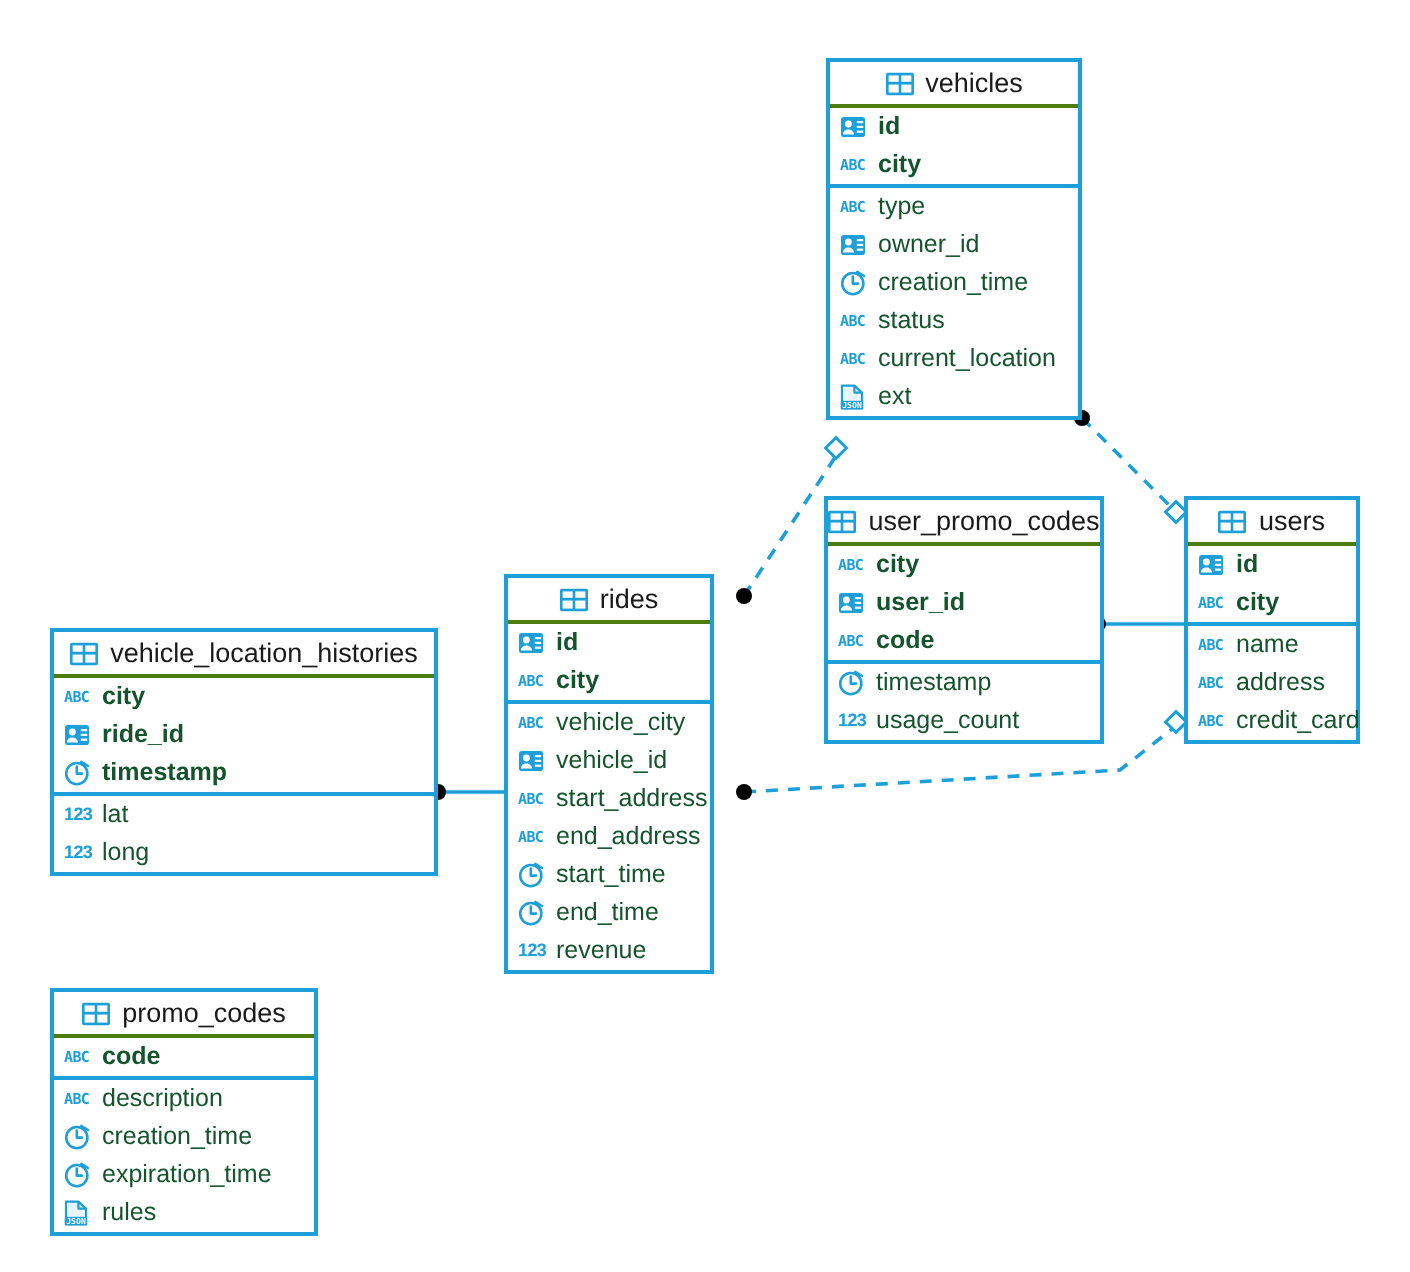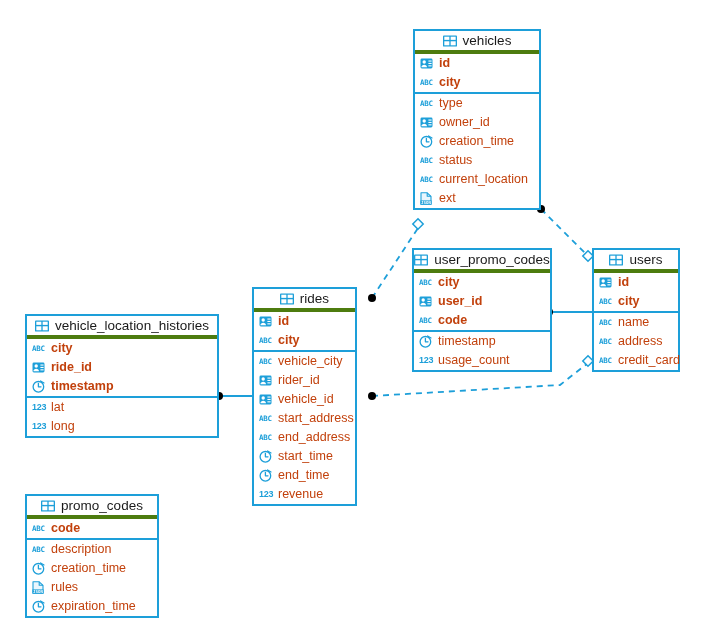--- a/index.html
+++ b/index.html
@@ -32,7 +32,7 @@
     z-index: 5;
   }
   .thead {
-    border-bottom: 4px solid #4d7c0f;
+    border-bottom: 2px solid #4d7c0f;
     height: 23px;
     display: flex;
     align-items: center;

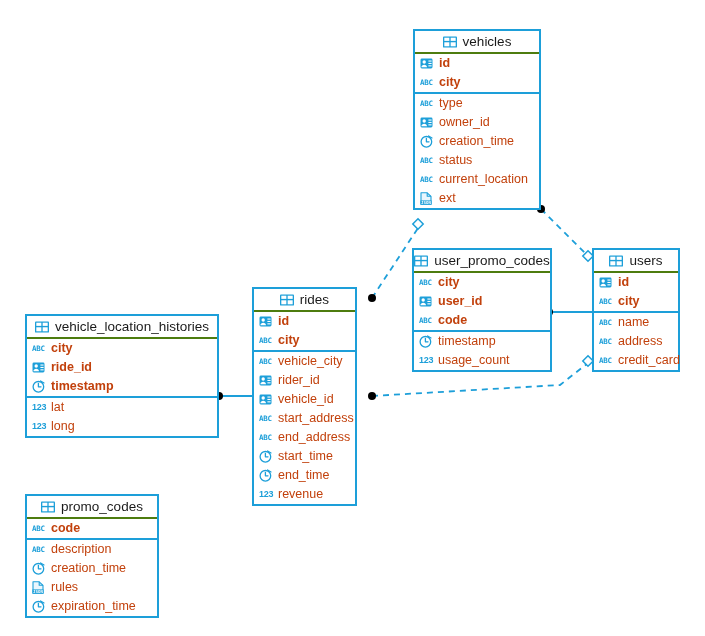--- a/index.html
+++ b/index.html
@@ -59,7 +59,7 @@
   }
   .fname {
     font-size: 12.5px;
-    color: #c2410c;
+    color: #14532d;
     line-height: 1;
   }
   .pk .fname { font-weight: bold; }

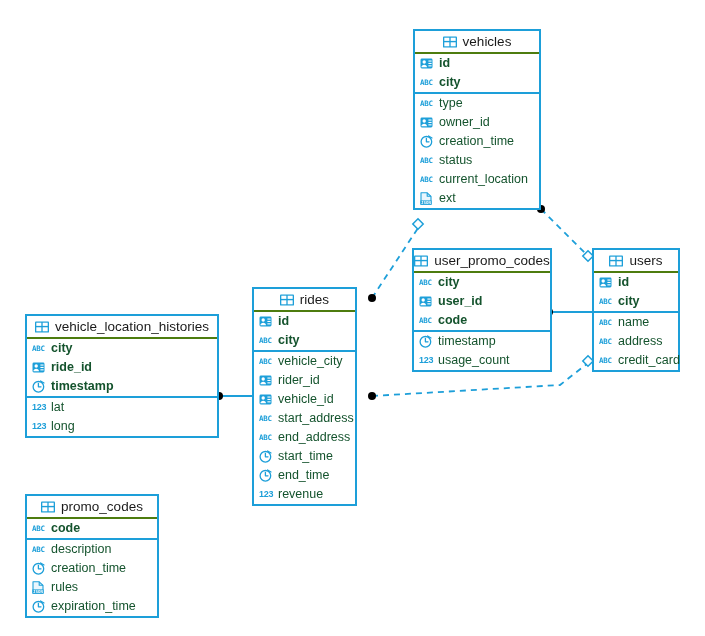--- a/index.html
+++ b/index.html
@@ -374,19 +374,6 @@
                 <rect x="8.4" y="7.3" width="3.2" height="1.1" fill="#fff"></rect>
               </svg>
             </span>
-            <span class="fname">rider_id</span>
-          </div>
-          <div class="row">
-            <span class="ico">
-              <svg width="13" height="11" viewBox="0 0 13 11">
-                <rect x="0.5" y="0.5" width="12" height="10" rx="1.4" fill="#1d9fd9"></rect>
-                <circle cx="4.2" cy="4" r="1.7" fill="#fff"></circle>
-                <path d="M1.4 9.3c0-1.6 1.3-2.6 2.8-2.6s2.8 1 2.8 2.6z" fill="#fff"></path>
-                <rect x="8.4" y="2.5" width="3.2" height="1.1" fill="#fff"></rect>
-                <rect x="8.4" y="4.9" width="3.2" height="1.1" fill="#fff"></rect>
-                <rect x="8.4" y="7.3" width="3.2" height="1.1" fill="#fff"></rect>
-              </svg>
-            </span>
             <span class="fname">vehicle_id</span>
           </div>
           <div class="row">

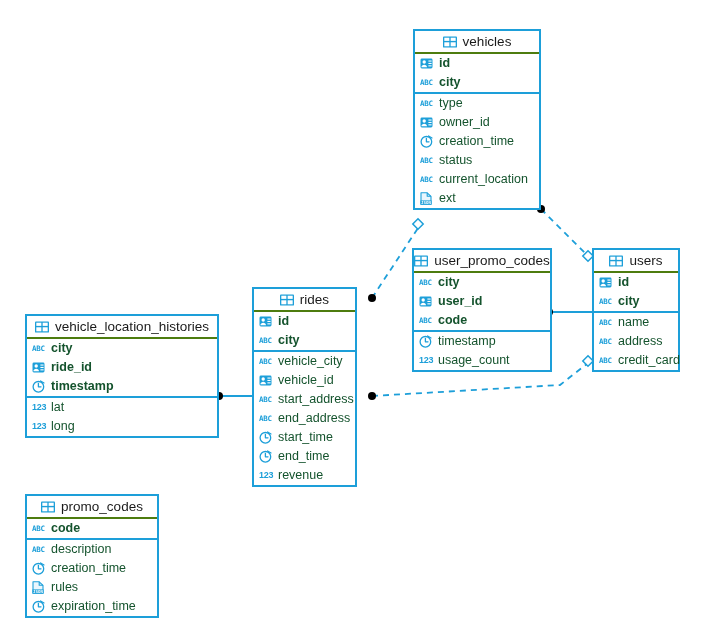--- a/index.html
+++ b/index.html
@@ -515,6 +515,16 @@
           </div>
           <div class="row">
             <span class="ico">
+              <svg width="13" height="13" viewBox="0 0 13 13">
+                <circle cx="6.4" cy="6.8" r="5.3" fill="none" stroke="#1d9fd9" stroke-width="1.3"></circle>
+                <path d="M6.4 3.3 v3.5 h2.6" fill="none" stroke="#1d9fd9" stroke-width="1.3" stroke-linecap="round" stroke-linejoin="round"></path>
+                <path d="M8.6 0.9 l3.4 2.1" fill="none" stroke="#1d9fd9" stroke-width="1.2" stroke-linecap="round"></path>
+              </svg>
+            </span>
+            <span class="fname">expiration_time</span>
+          </div>
+          <div class="row">
+            <span class="ico">
               <svg width="12" height="13" viewBox="0 0 12 13">
                 <path d="M1 0.8 h6.2 L11 4.3 V12.2 H1 Z" fill="#eaf6fd" stroke="#1d9fd9" stroke-width="1.1" stroke-linejoin="round"></path>
                 <path d="M7.2 0.8 V4.3 H11" fill="none" stroke="#1d9fd9" stroke-width="1.1" stroke-linejoin="round"></path>
@@ -524,16 +534,6 @@
             </span>
             <span class="fname">rules</span>
           </div>
-          <div class="row">
-            <span class="ico">
-              <svg width="13" height="13" viewBox="0 0 13 13">
-                <circle cx="6.4" cy="6.8" r="5.3" fill="none" stroke="#1d9fd9" stroke-width="1.3"></circle>
-                <path d="M6.4 3.3 v3.5 h2.6" fill="none" stroke="#1d9fd9" stroke-width="1.3" stroke-linecap="round" stroke-linejoin="round"></path>
-                <path d="M8.6 0.9 l3.4 2.1" fill="none" stroke="#1d9fd9" stroke-width="1.2" stroke-linecap="round"></path>
-              </svg>
-            </span>
-            <span class="fname">expiration_time</span>
-          </div>
         </div>
       </div>
     </div>

